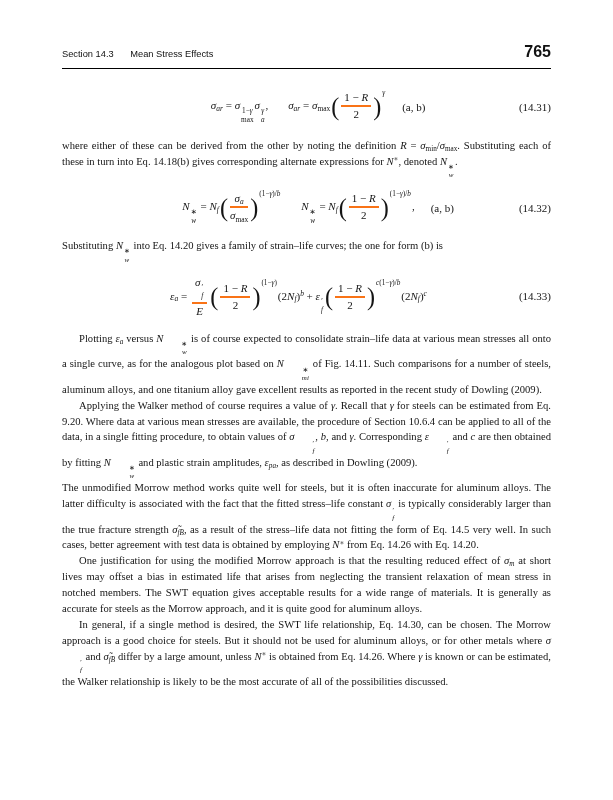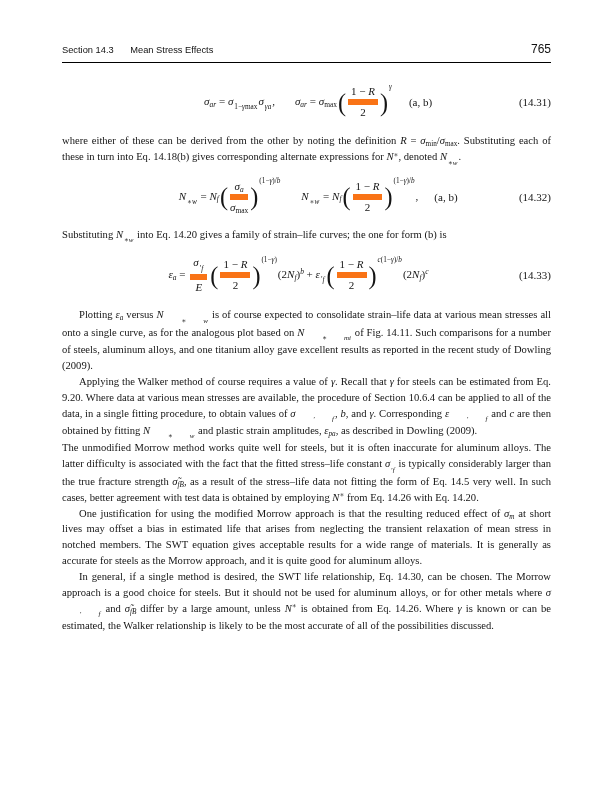--- a/index.html
+++ b/index.html
@@ -13,7 +13,7 @@
   .running-head { display: flex; justify-content: space-between; align-items: baseline;
     font-family: "Liberation Sans", sans-serif; font-size: 9.3px; color: #111; }
   .rh-section { margin-right: 14px; }
-  .pageno { font-weight: normal; font-size: 12px; }
+  .pageno { font-weight: bold; font-size: 16px; }
   .rule { border-bottom: 1.4px solid #000; margin-top: 4px; margin-bottom: 0; }
 
   p.body-text { margin: 0; text-align: justify; }

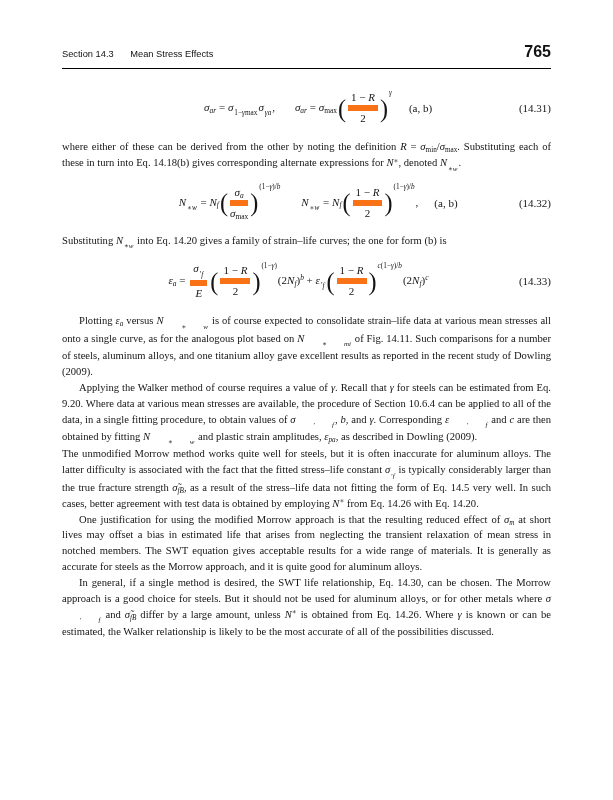--- a/index.html
+++ b/index.html
@@ -37,7 +37,7 @@
     font-size: 66%; line-height: 1.15; vertical-align: -0.62em; margin: 0 1px; }
   .frac { display: inline-block; text-align: center; vertical-align: middle;
     margin: 0 2px; line-height: 1.2; }
-  .fnum { display: block; border-bottom: 6px solid #f97316; padding: 0 3px 1px; }
+  .fnum { display: block; border-bottom: 2px solid #f97316; padding: 0 3px 1px; }
   .fden { display: block; padding-top: 1px; }
   .pgrp { display: inline-flex; align-items: center; vertical-align: middle; margin: 0 1px; }
   .bigp { font-size: 220%; line-height: 0.8; font-style: normal; font-weight: 300; }

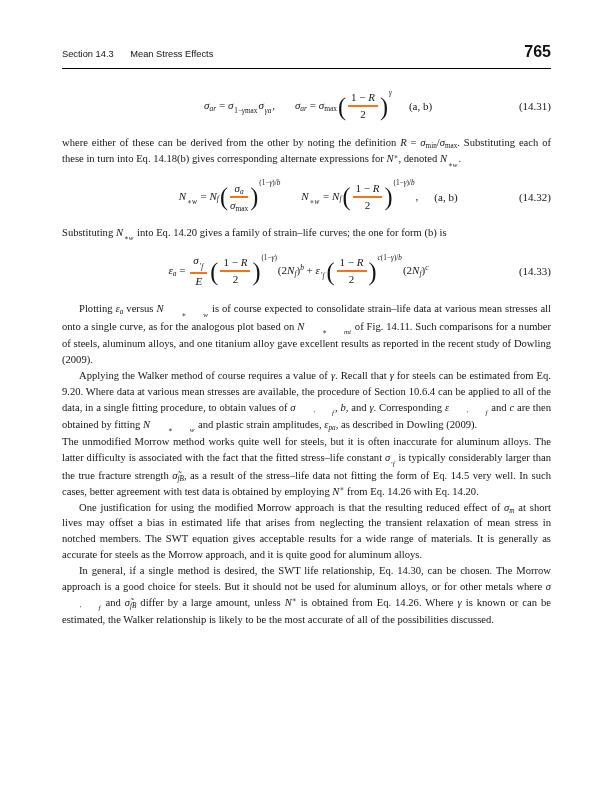--- a/index.html
+++ b/index.html
@@ -33,8 +33,8 @@
   .it { font-style: italic; }
   .sb  { font-size: 68%; position: relative; top: 0.28em;  line-height: 0; text-align: center; }
   .sp2 { font-size: 68%; position: relative; top: -0.5em; line-height: 0; }
-  .ssk { display: inline-flex; flex-direction: row; align-items: center;
-    font-size: 66%; line-height: 1.15; vertical-align: -0.62em; margin: 0 1px; }
+  .ssk { display: inline-flex; flex-direction: column; align-items: center;
+    font-size: 66%; line-height: 1.15; vertical-align: -0.62em; margin: 0 1px; font-family: Liberation Serif, serif; }
   .frac { display: inline-block; text-align: center; vertical-align: middle;
     margin: 0 2px; line-height: 1.2; }
   .fnum { display: block; border-bottom: 2px solid #f97316; padding: 0 3px 1px; }

